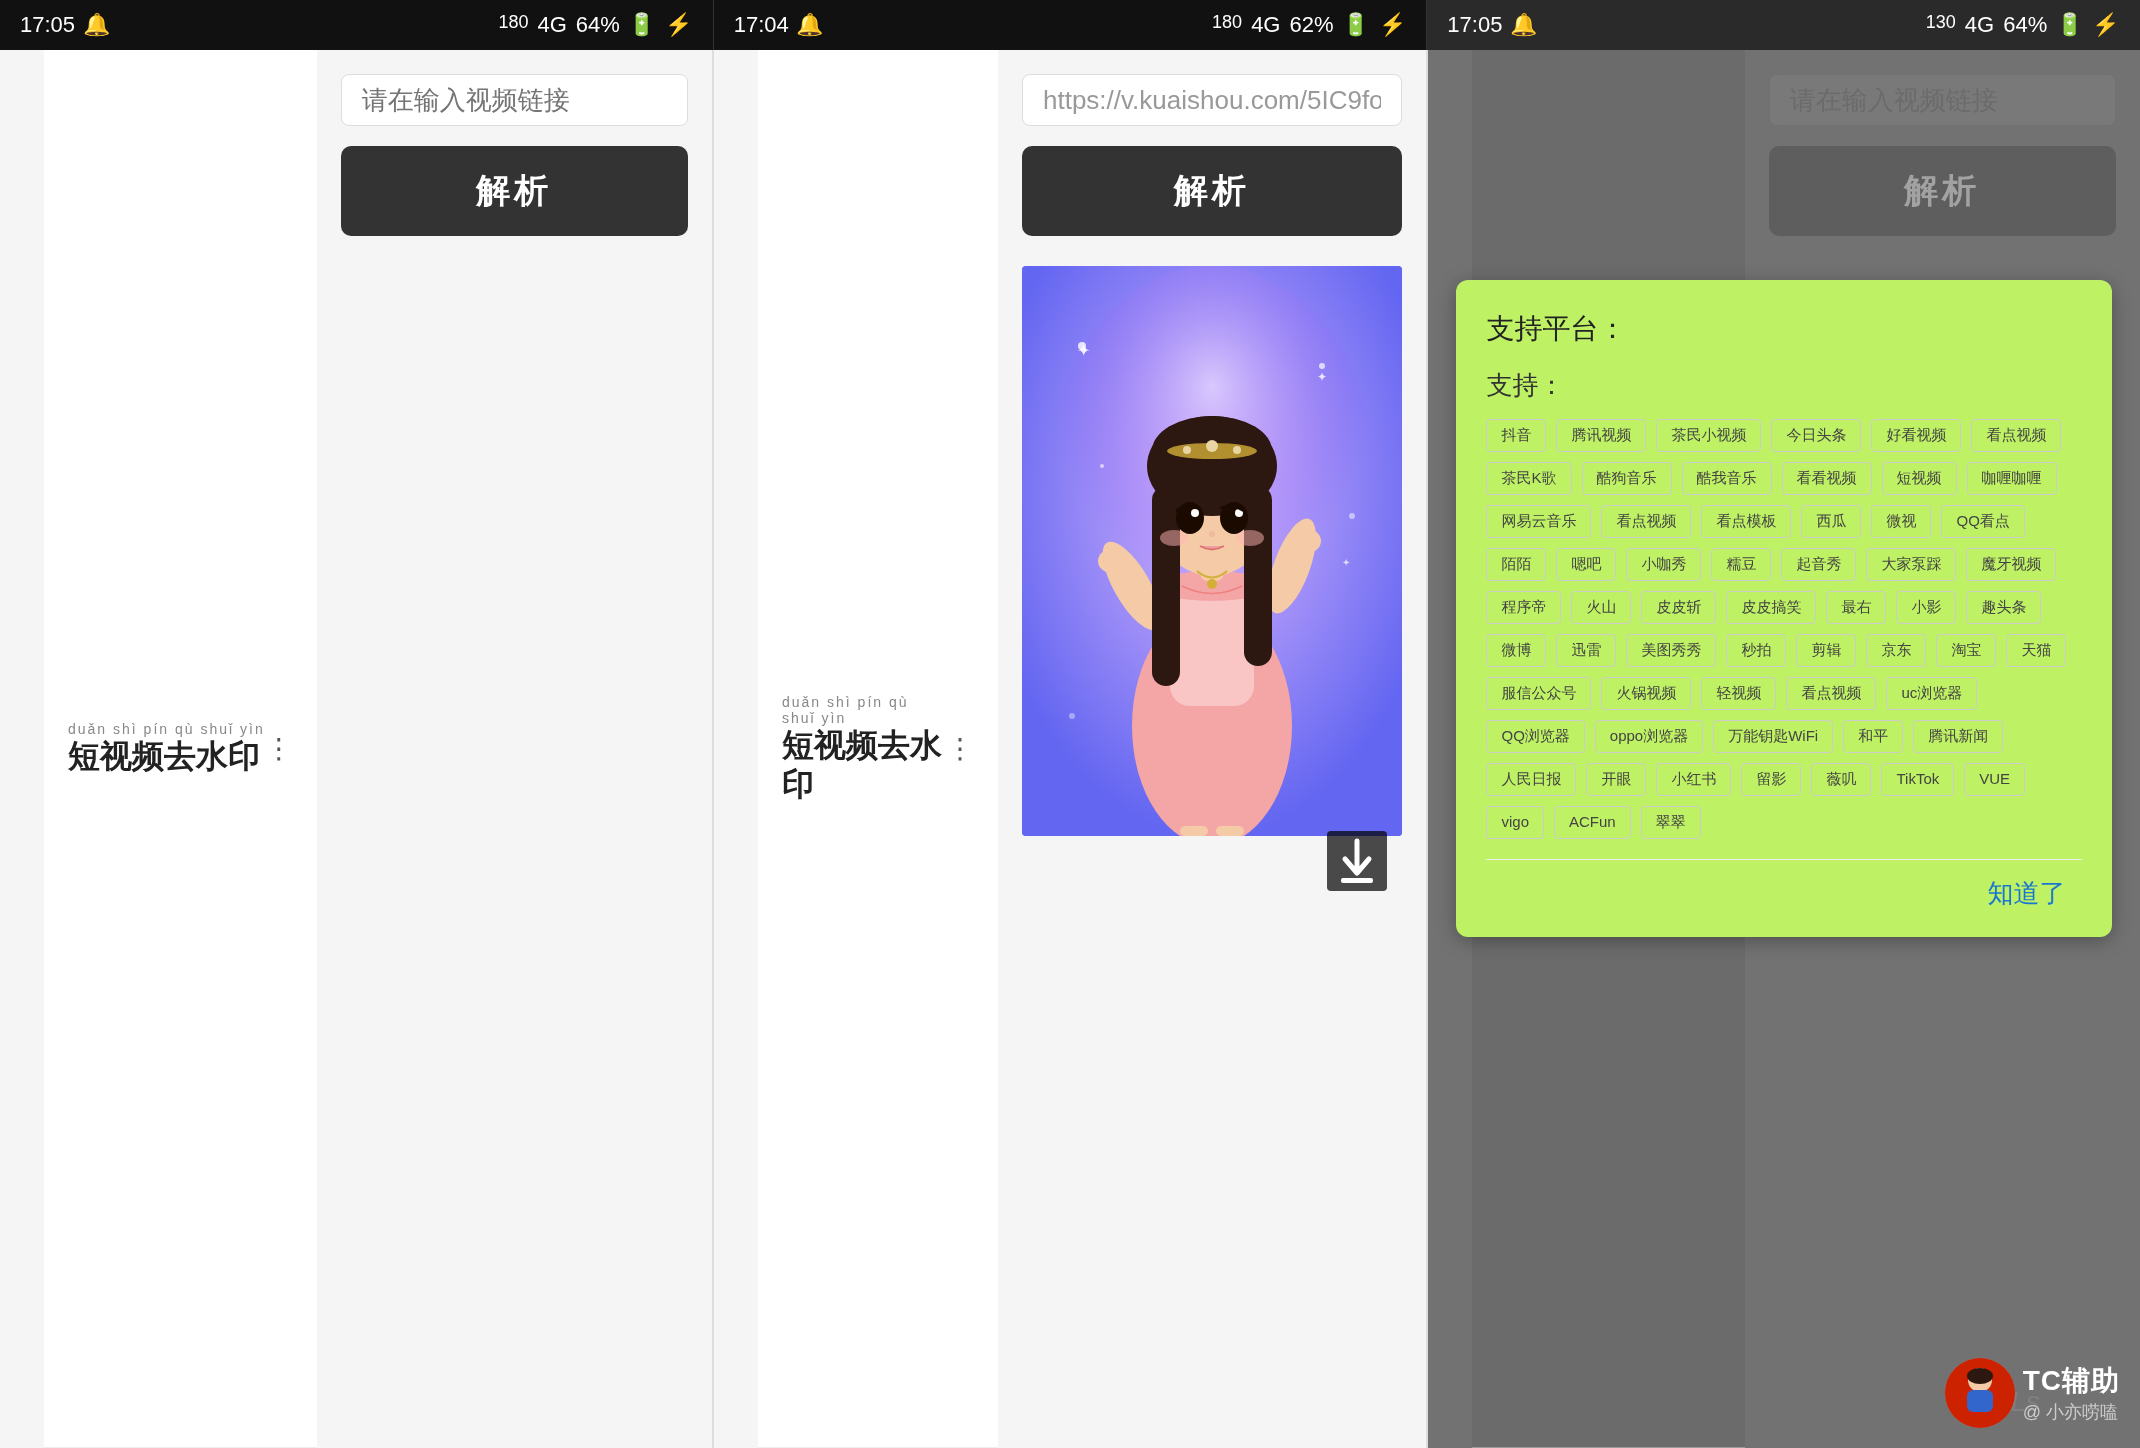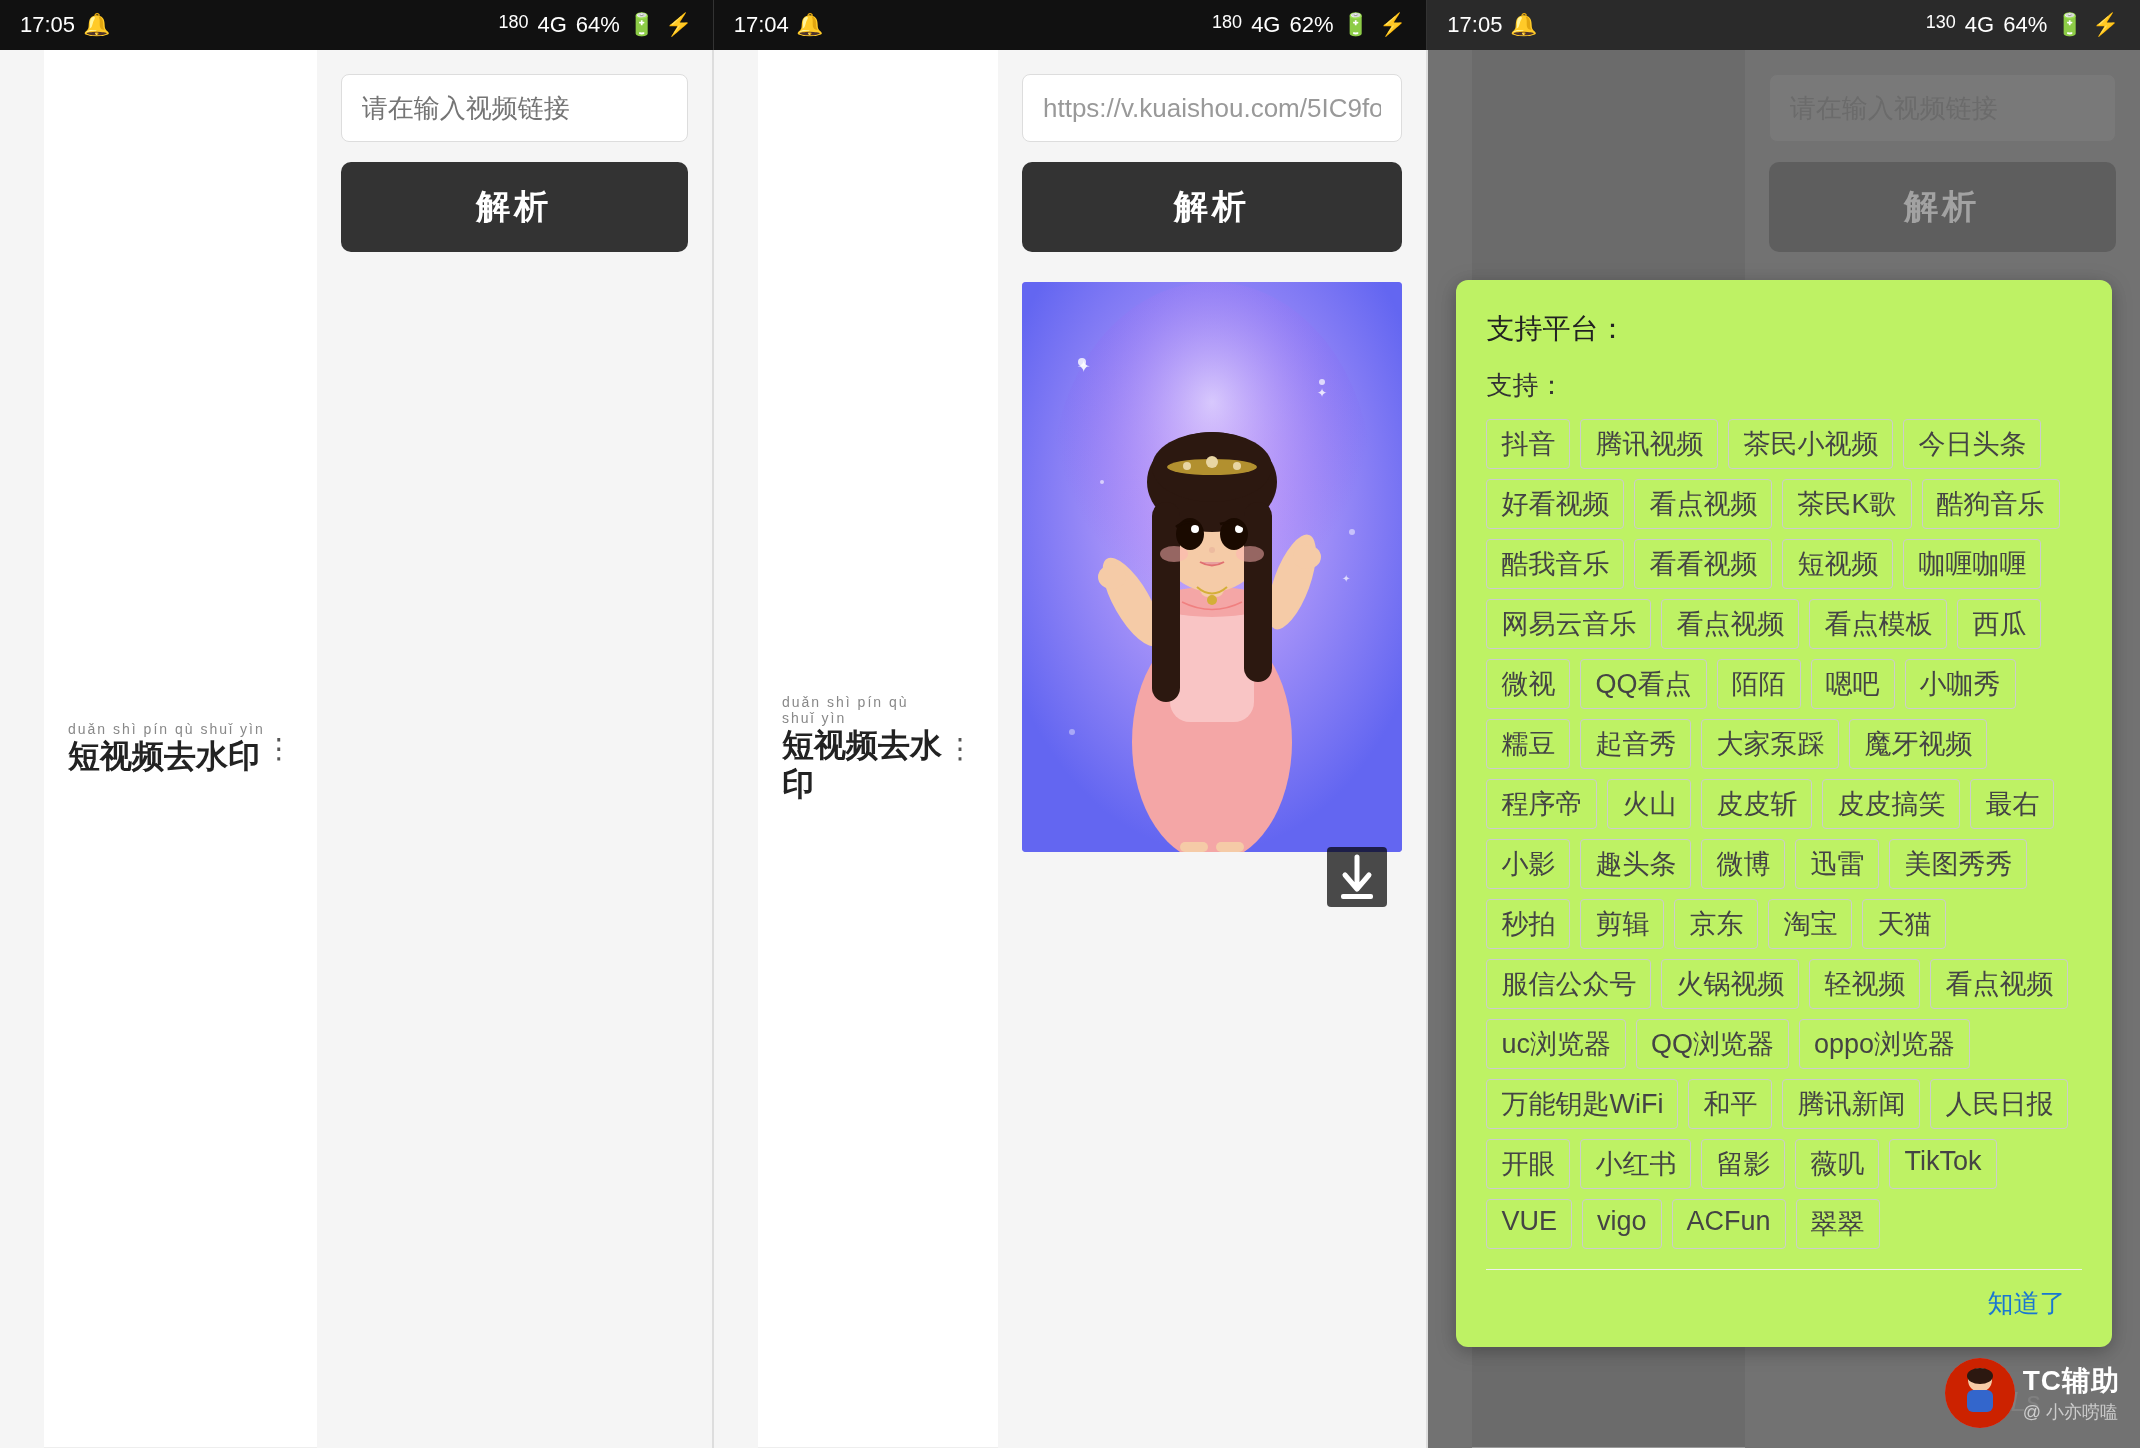--- a/index.html
+++ b/index.html
@@ -96,7 +96,7 @@
     
     .url-input {
       width: 100%;
-      height: 68px;
+      height: 52px;
       border: 1px solid #ddd;
       border-radius: 8px;
       padding: 0 20px;

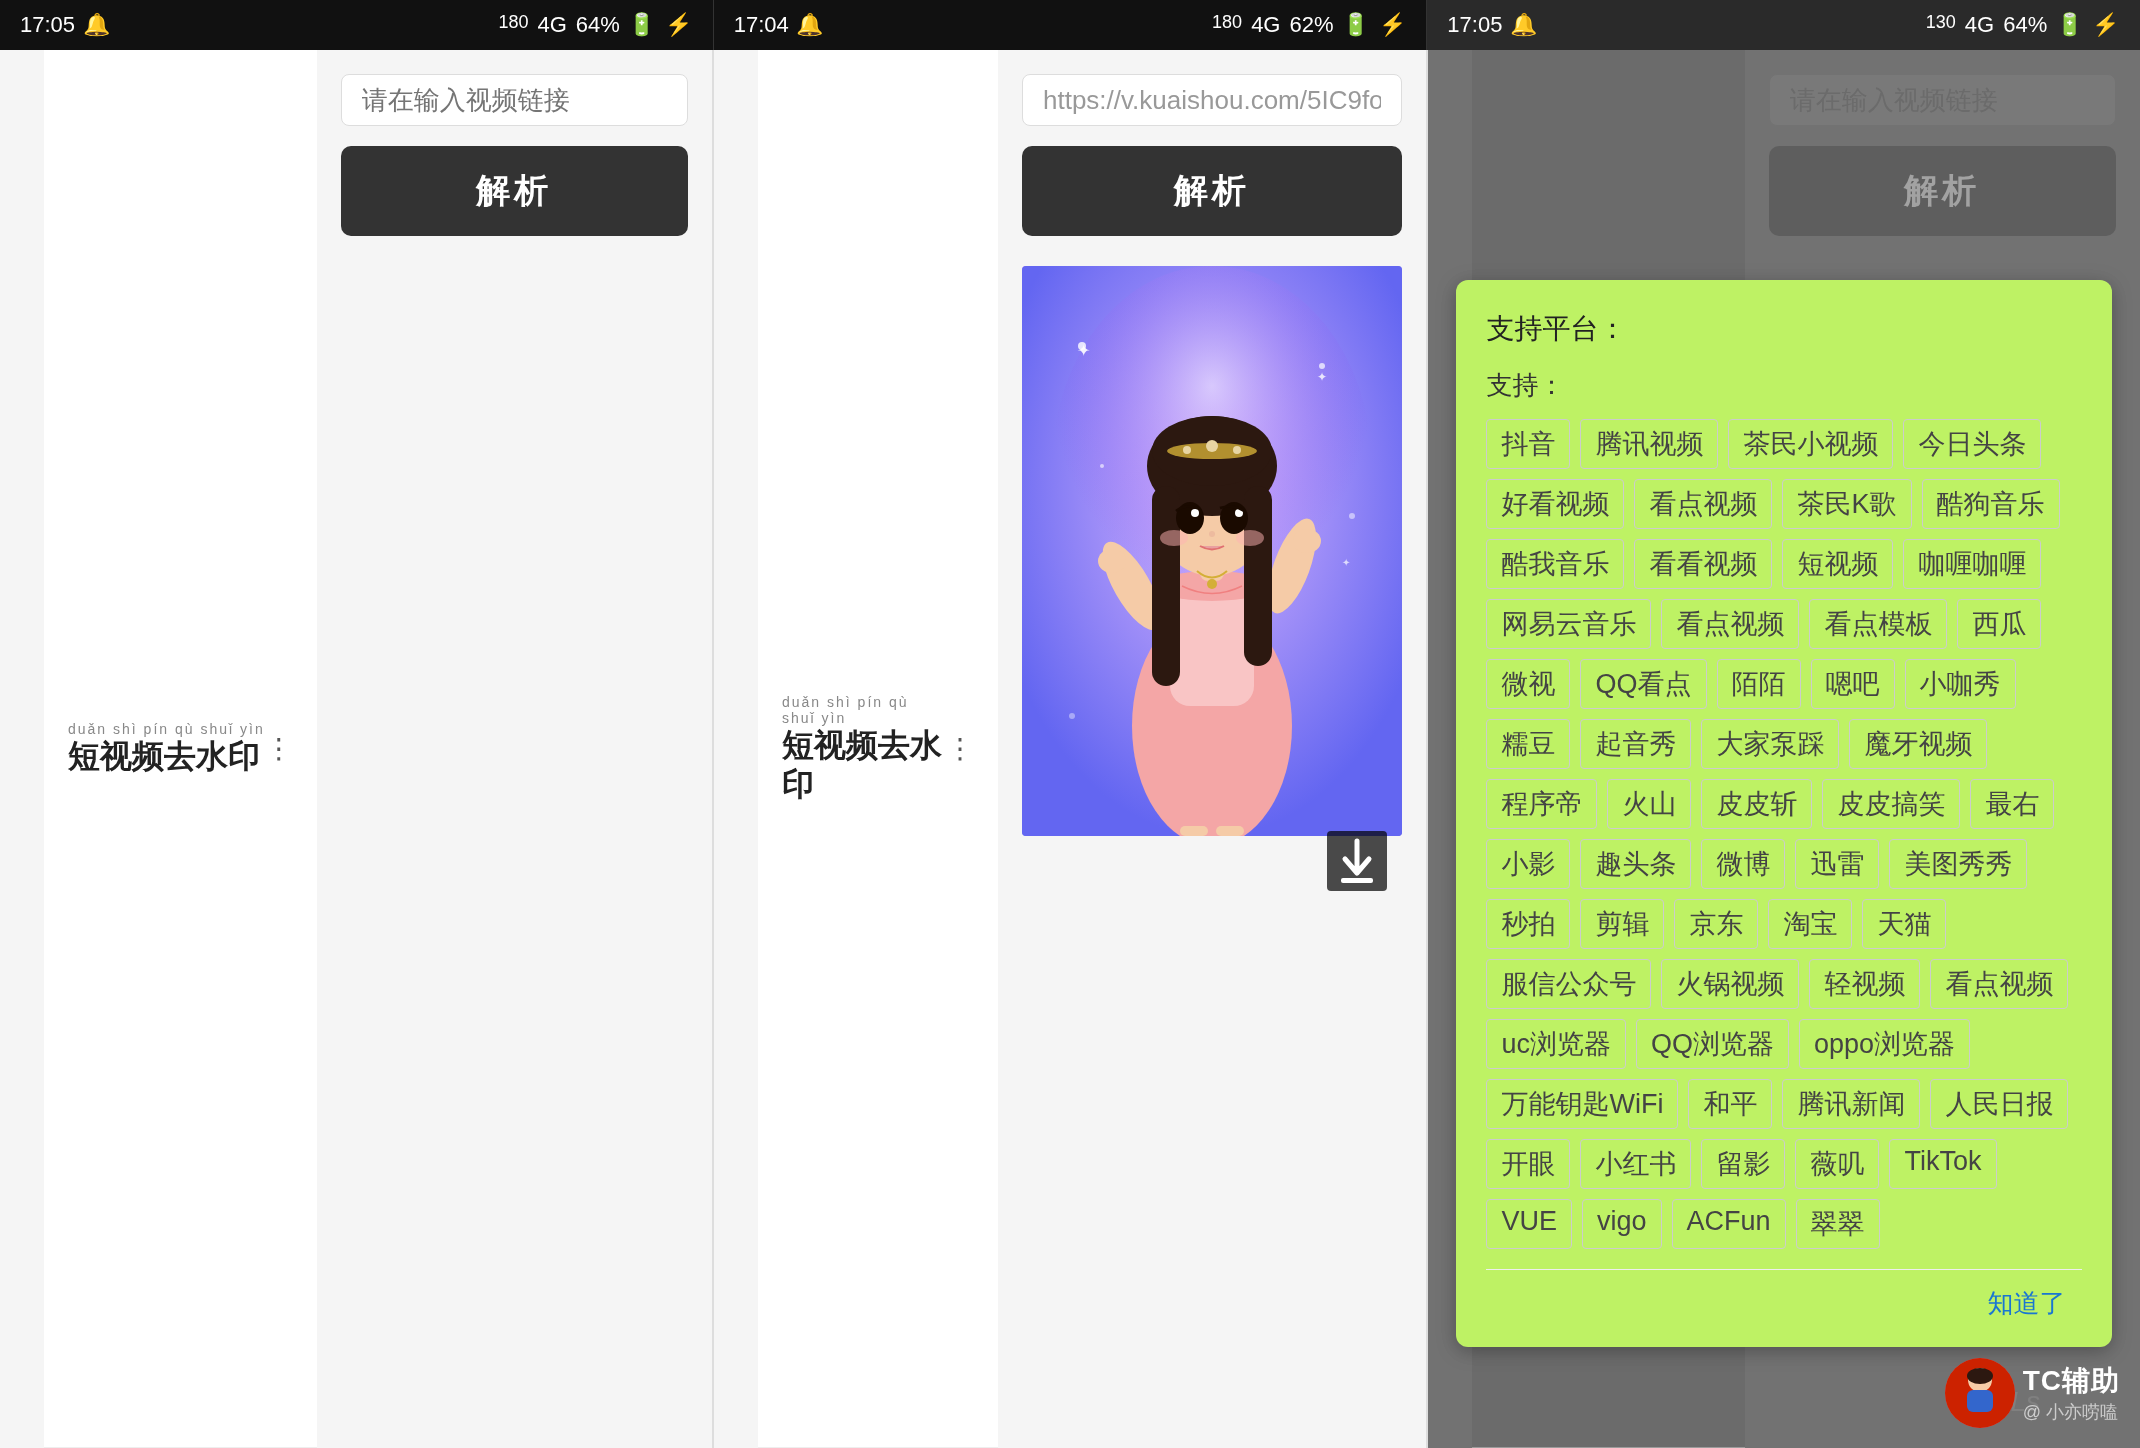--- a/index.html
+++ b/index.html
@@ -212,7 +212,7 @@
       border: 1px solid #ccc;
       border-radius: 4px;
       padding: 6px 14px;
-      font-size: 27px;
+      font-size: 15px;
       color: #444;
       white-space: nowrap;
     }

